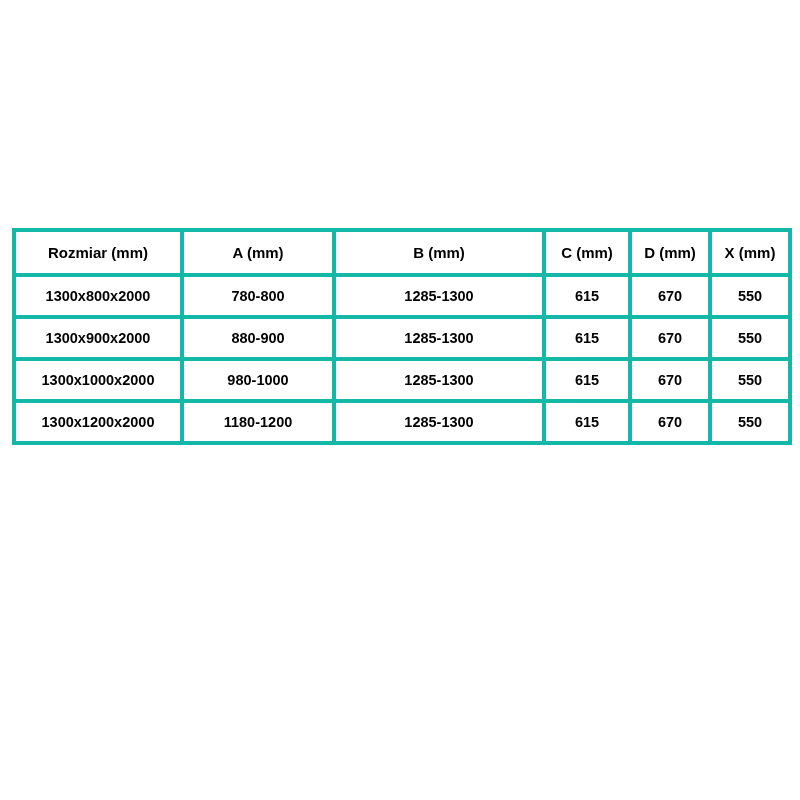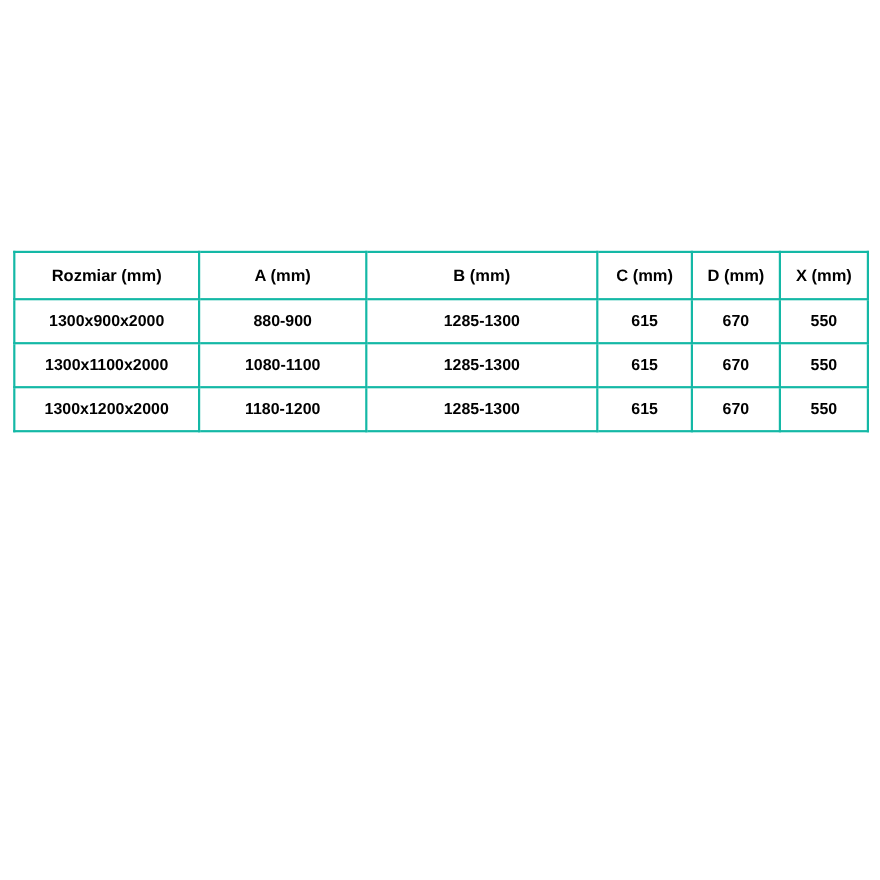--- a/index.html
+++ b/index.html
@@ -28,7 +28,7 @@
   }
   table.size-table td,
   table.size-table th {
-    border: 2px solid #14b8a6;
+    border: 4px solid #14b8a6;
     height: 38px;
     text-align: center;
     vertical-align: middle;

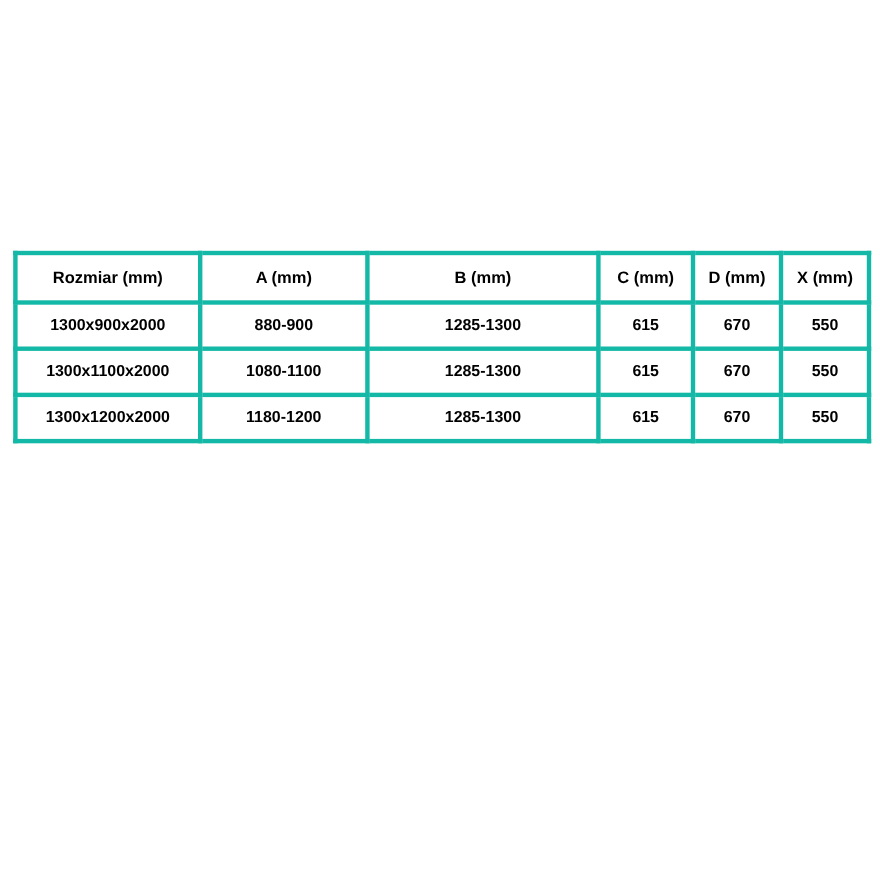--- a/index.html
+++ b/index.html
@@ -75,6 +75,14 @@
     </thead>
     <tbody>
       <tr>
+        <td>1300x800x2000</td>
+        <td>780-800</td>
+        <td>1285-1300</td>
+        <td>615</td>
+        <td>670</td>
+        <td>550</td>
+      </tr>
+      <tr>
         <td>1300x900x2000</td>
         <td>880-900</td>
         <td>1285-1300</td>

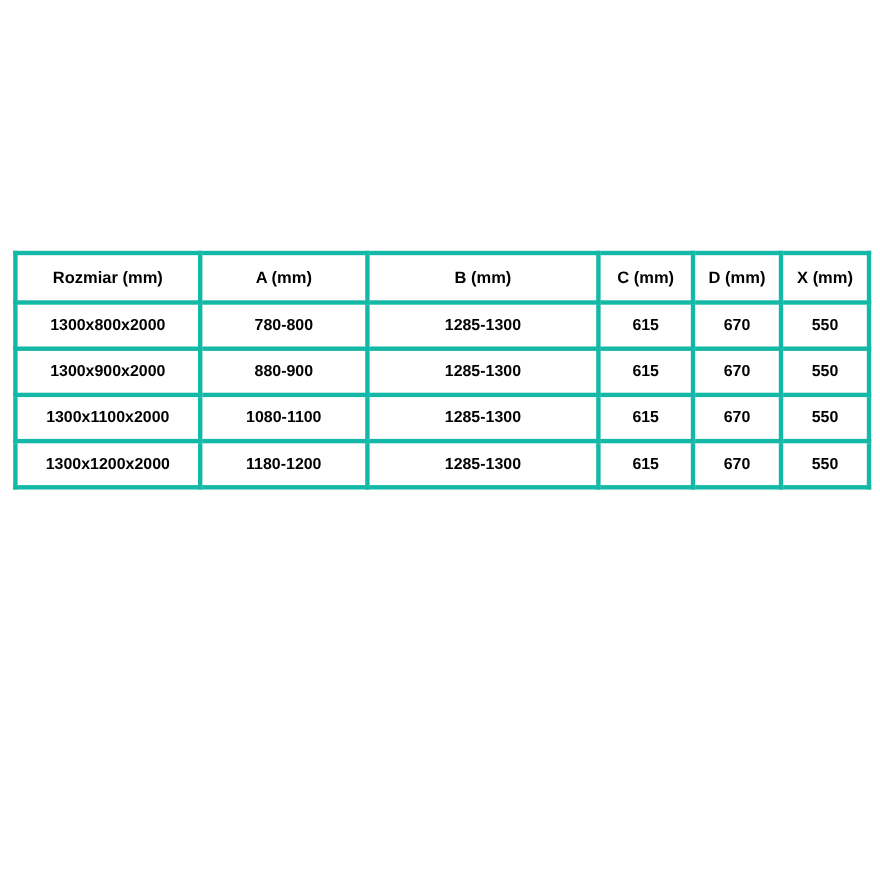--- a/index.html
+++ b/index.html
@@ -91,6 +91,14 @@
         <td>550</td>
       </tr>
       <tr>
+        <td>1300x1000x2000</td>
+        <td>980-1000</td>
+        <td>1285-1300</td>
+        <td>615</td>
+        <td>670</td>
+        <td>550</td>
+      </tr>
+      <tr>
         <td>1300x1100x2000</td>
         <td>1080-1100</td>
         <td>1285-1300</td>

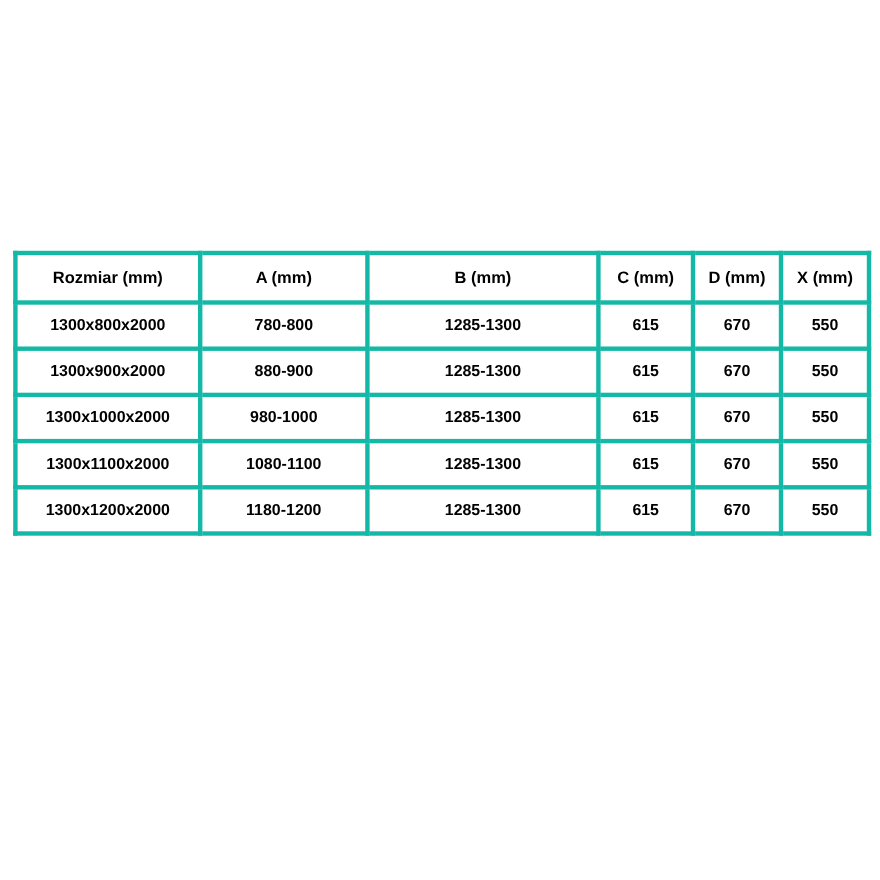--- a/index.html
+++ b/index.html
@@ -99,14 +99,6 @@
         <td>550</td>
       </tr>
       <tr>
-        <td>1300x1100x2000</td>
-        <td>1080-1100</td>
-        <td>1285-1300</td>
-        <td>615</td>
-        <td>670</td>
-        <td>550</td>
-      </tr>
-      <tr>
         <td>1300x1200x2000</td>
         <td>1180-1200</td>
         <td>1285-1300</td>

